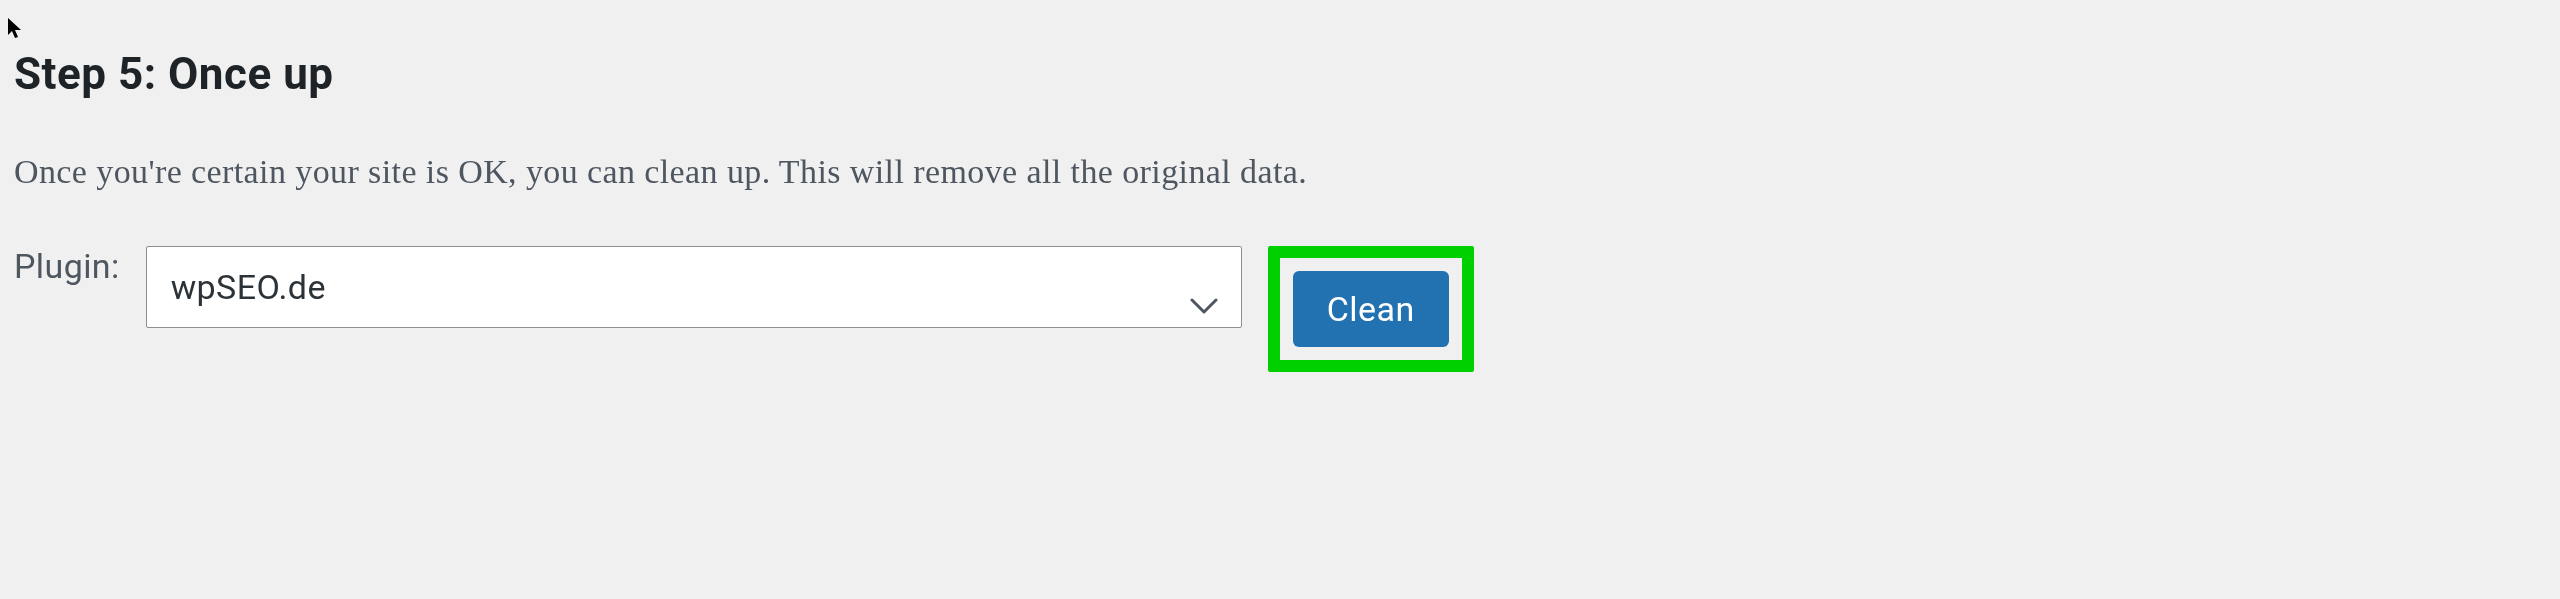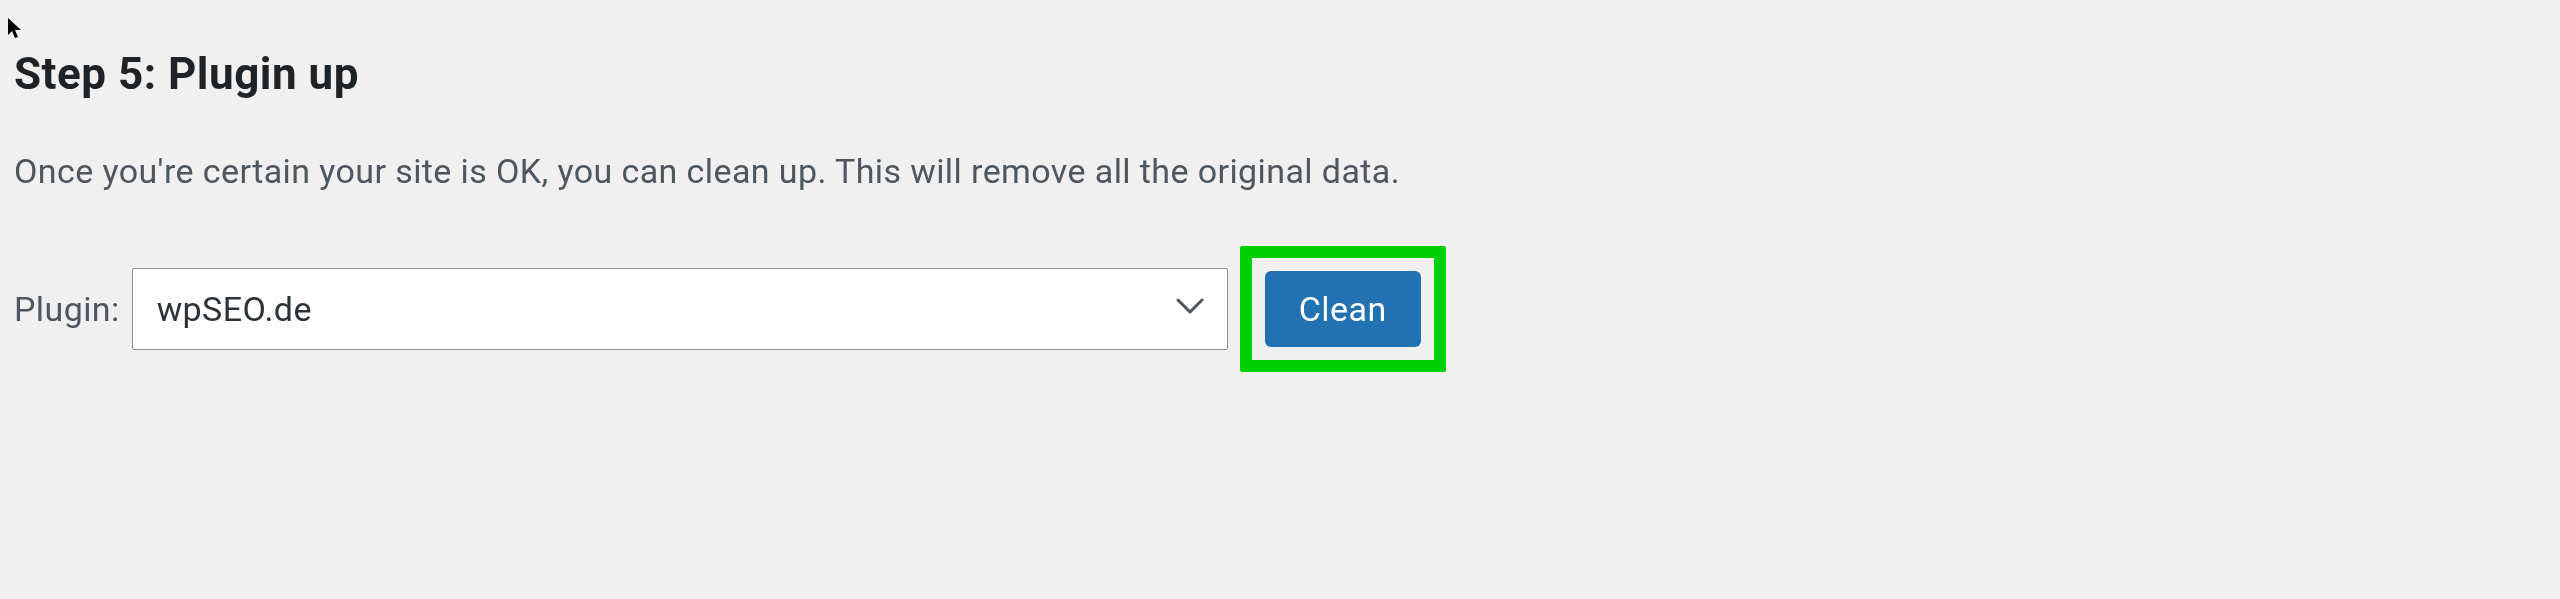--- a/index.html
+++ b/index.html
@@ -104,7 +104,7 @@
 </div>
 
 <div class="content">
-  <h2 class="step-heading">Step 5: Plugin up</h2>
+  <h2 class="step-heading">Step 5: Once up</h2>
   <p class="description">Once you're certain your site is OK, you can clean up. This will remove all the original data.</p>
   <div class="form-row">
     <span class="form-label">Plugin:</span>

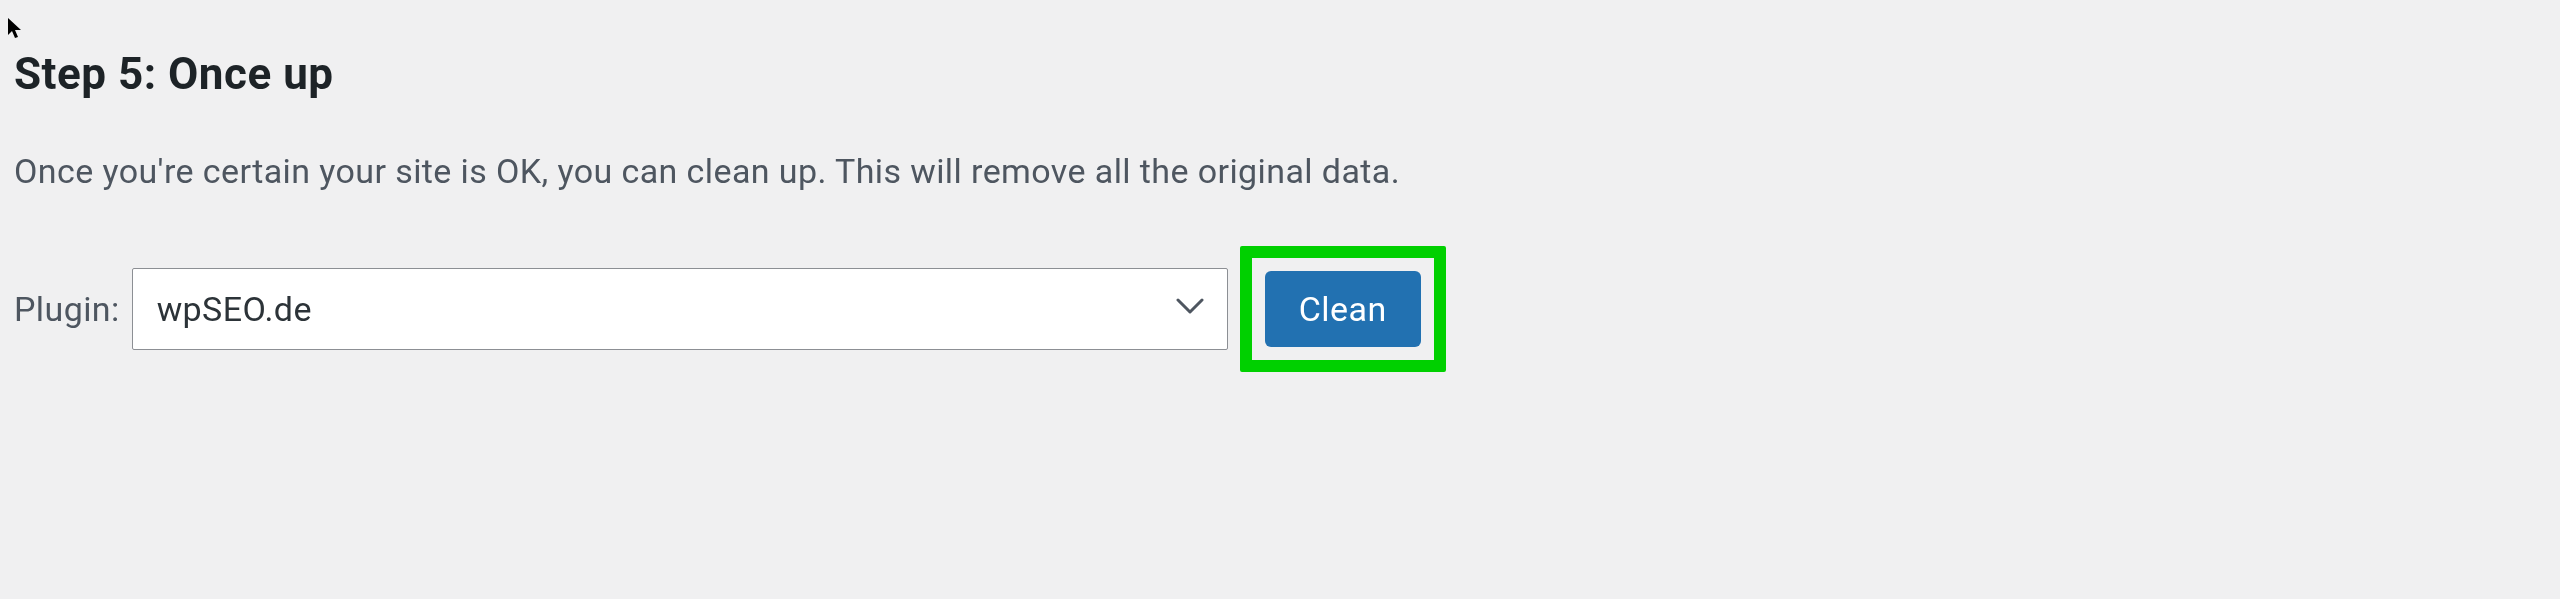--- a/index.html
+++ b/index.html
@@ -38,6 +38,7 @@
       margin-bottom: 50px;
       letter-spacing: 0.4px;
       line-height: 1.4;
+      font-family: Liberation Serif, serif;
     }
     .form-row {
       display: flex;

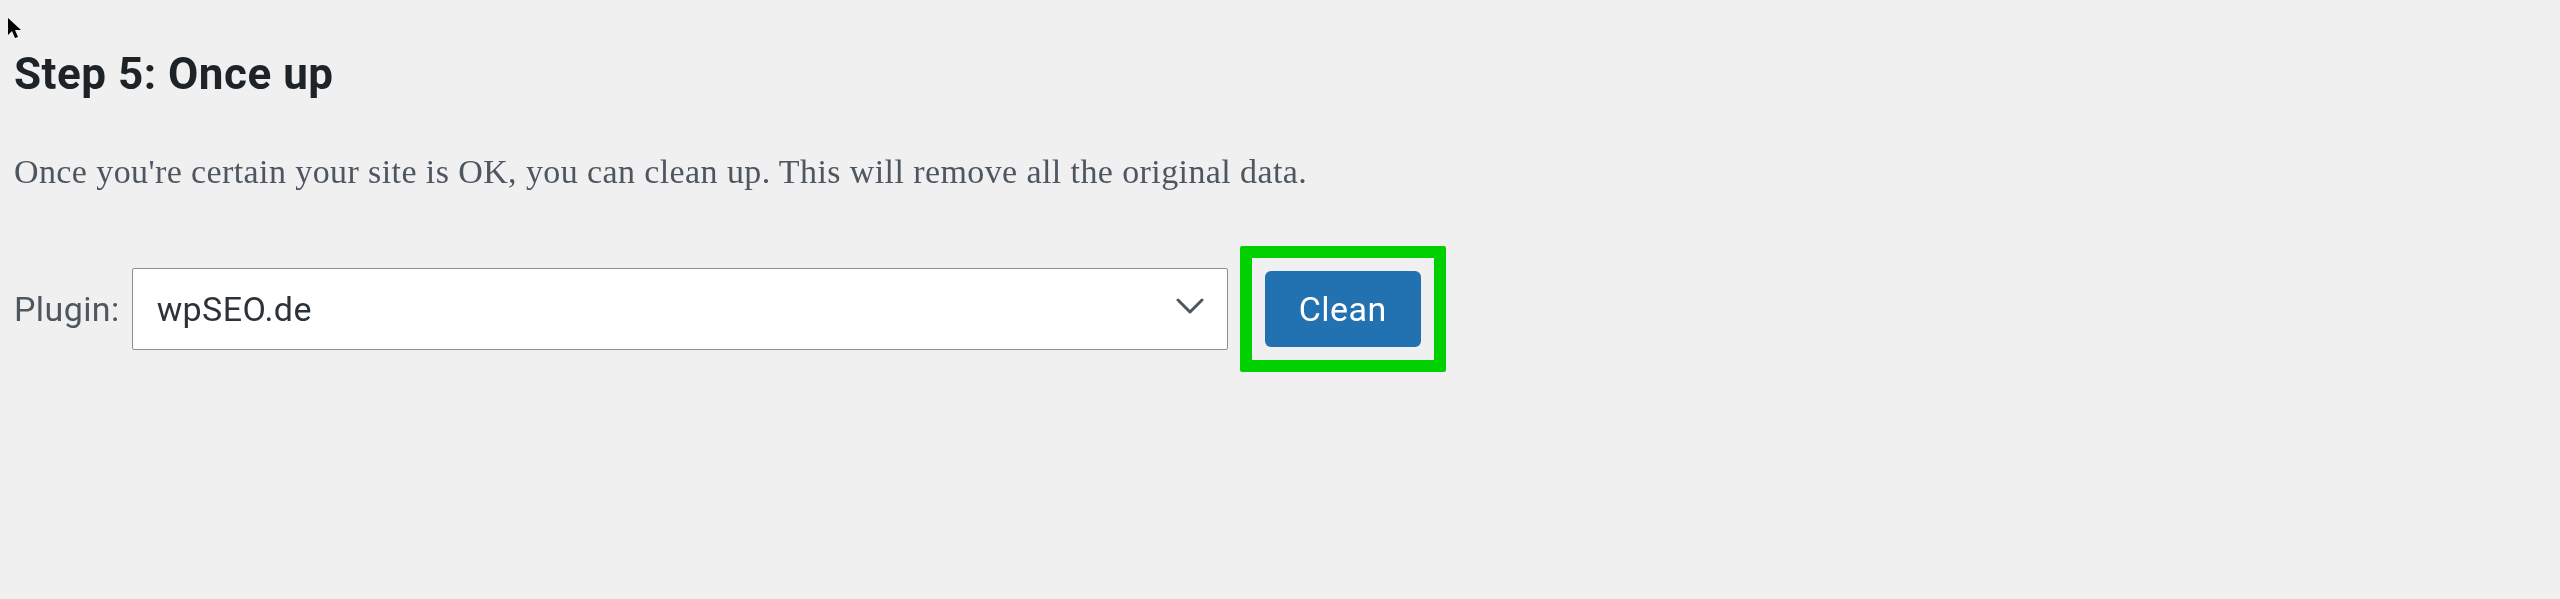--- a/index.html
+++ b/index.html
@@ -42,8 +42,7 @@
     }
     .form-row {
       display: flex;
-      align-items: center;
-      gap: 12px;
+      gap: 26px;
     }
     .form-label {
       font-size: 34px;

